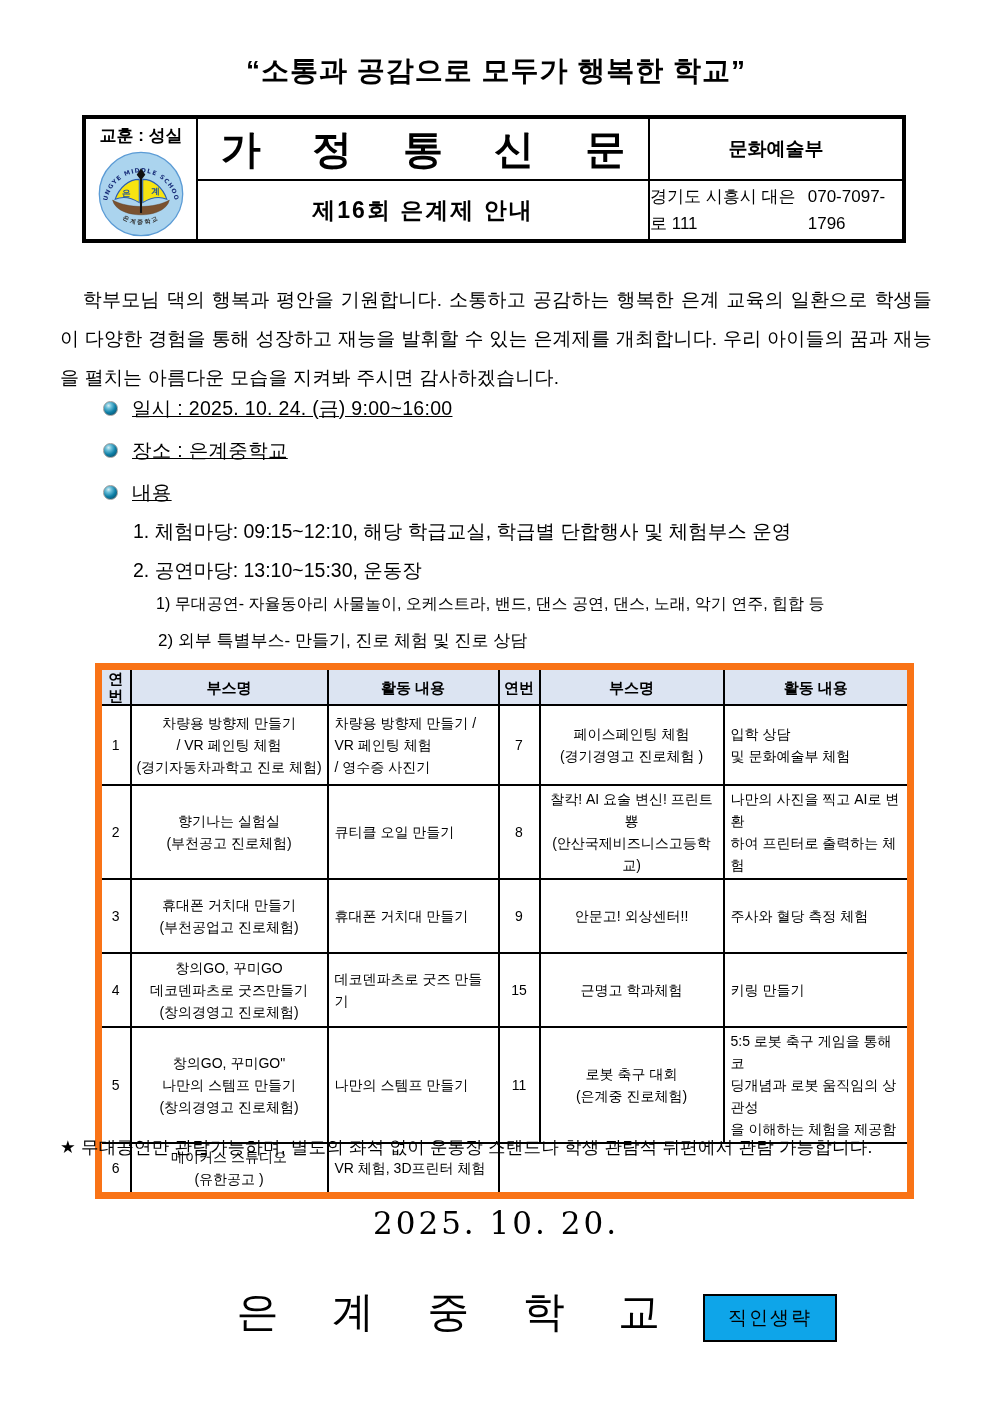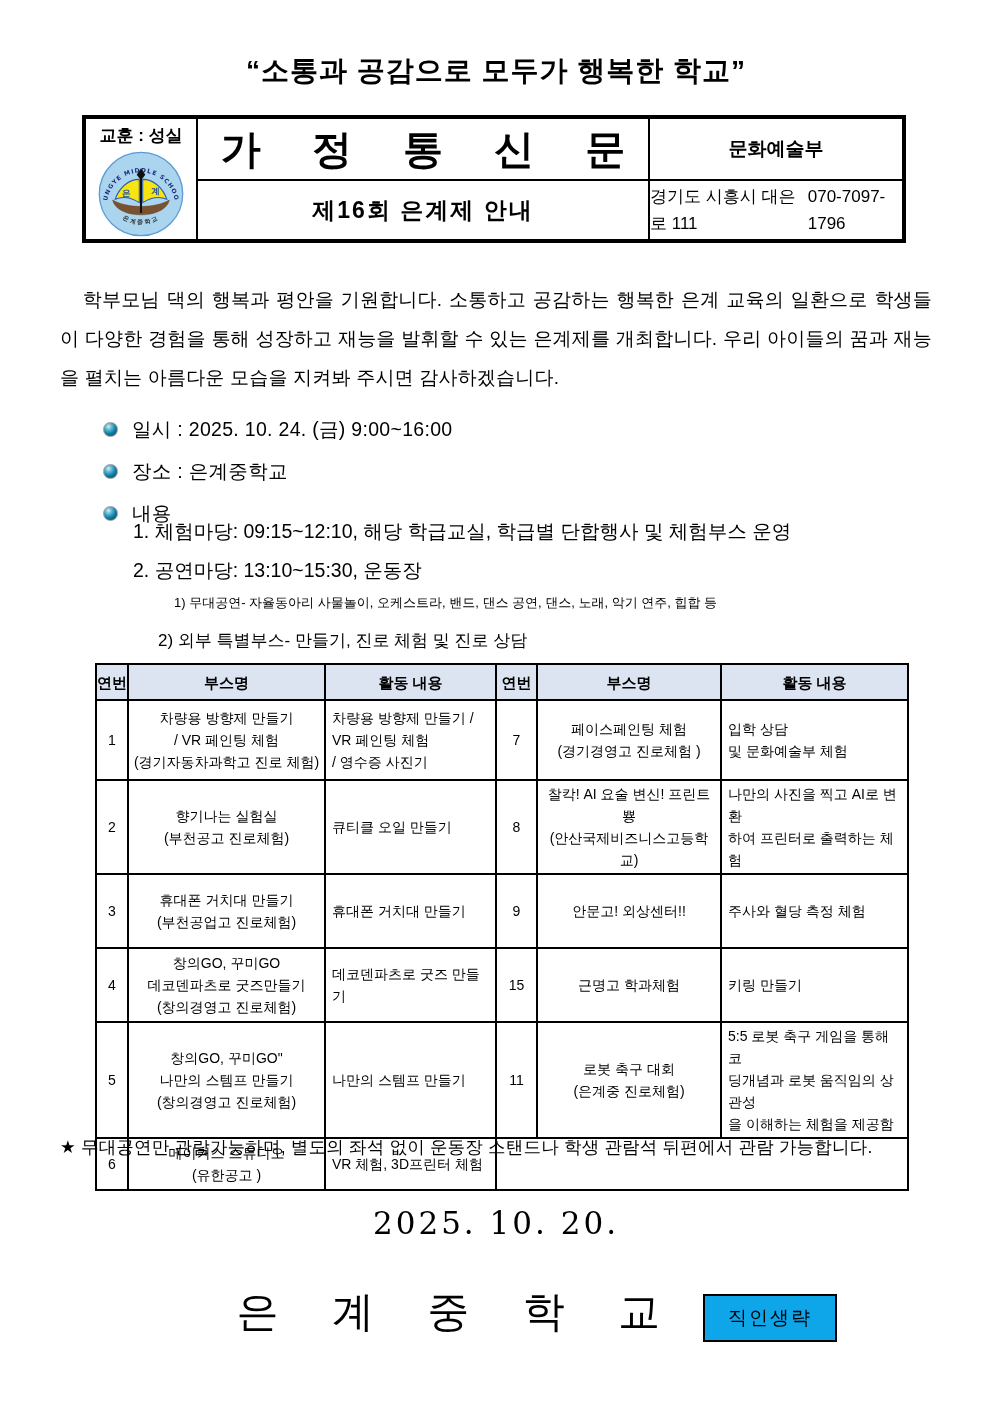--- a/index.html
+++ b/index.html
@@ -53,7 +53,7 @@
   }
 
   
-  .bullets { left: 103px; top: 408px; }
+  .bullets { left: 103px; top: 387px; text-decoration: underline; }
   .bullet-item { display: flex; align-items: center; height: 42px; }
   .sphere {
     width: 15px; height: 15px; border-radius: 50%;

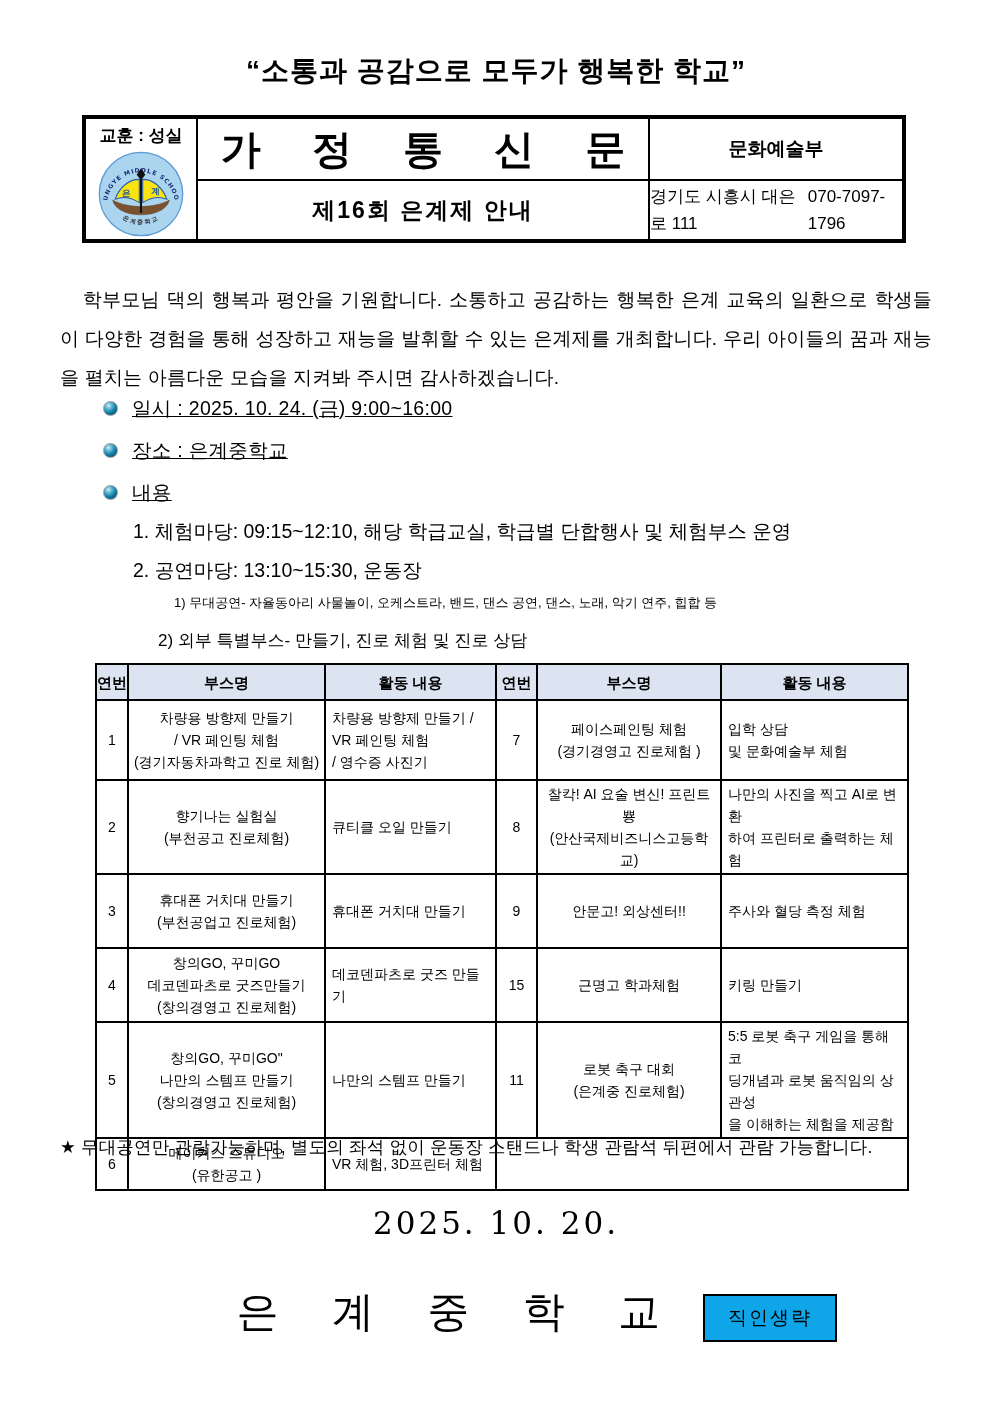--- a/index.html
+++ b/index.html
@@ -66,7 +66,7 @@
   
   .sched-1 { left: 133px; top: 518px; font-size: 19.5px; }
   .sched-2 { left: 133px; top: 557px; font-size: 19.5px; }
-  .sub-1   { left: 174px; top: 594px; font-size: 13px; }
+  .sub-1   { left: 156px; top: 594px; font-size: 16px; }
   .sub-2   { left: 158px; top: 629px; font-size: 17px; }
 
   

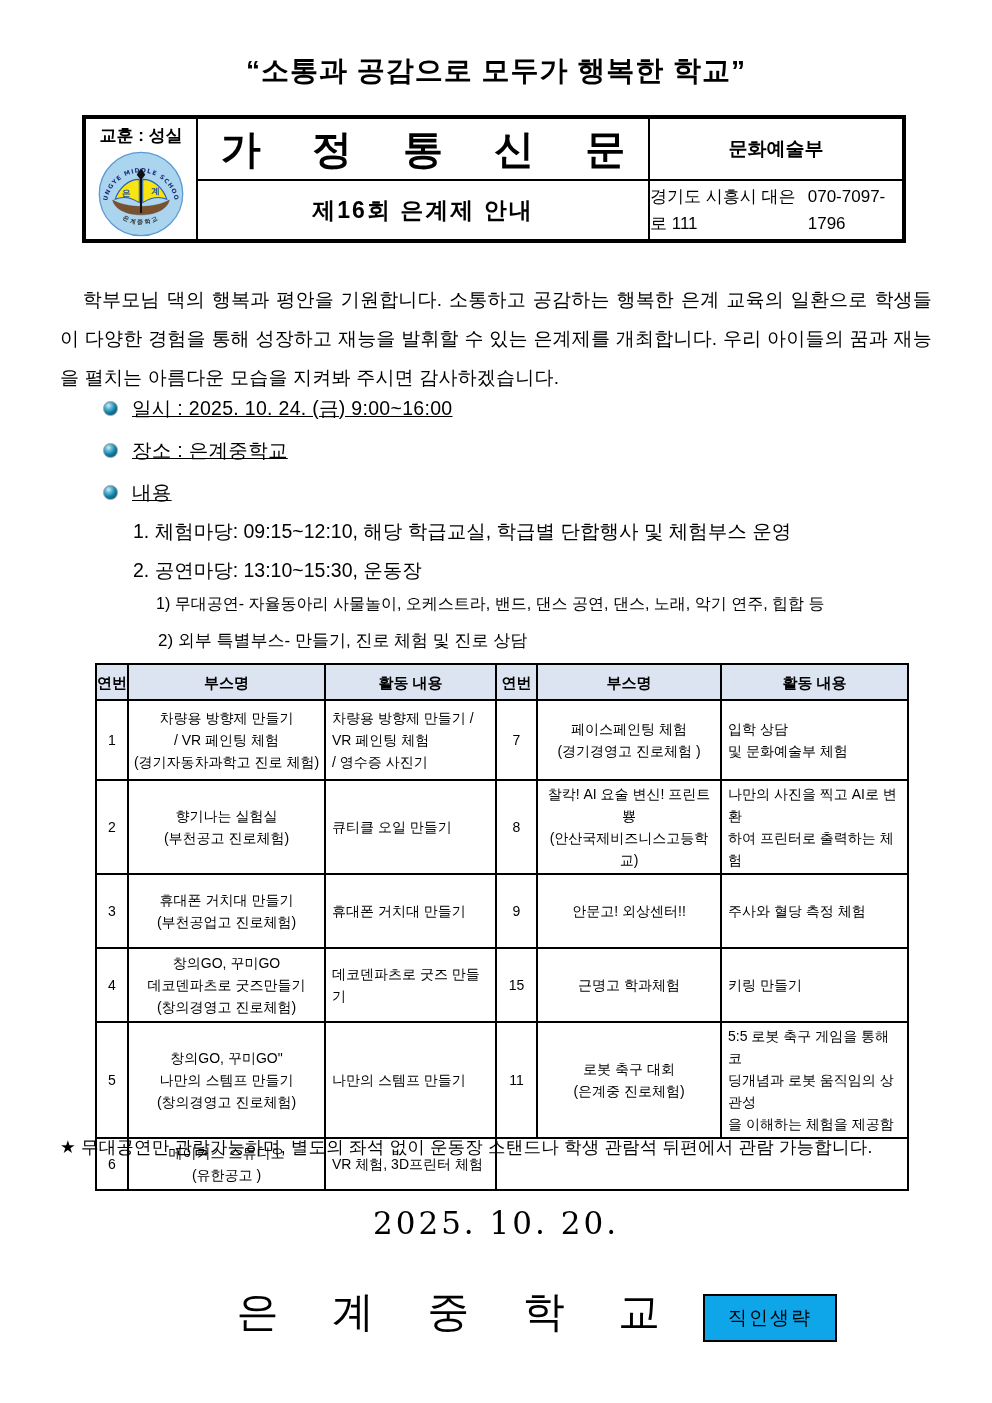--- a/index.html
+++ b/index.html
@@ -73,7 +73,7 @@
   .booth-table-wrap { left: 95px; top: 663px; width: 812px; }
   table.booth {
     border-collapse: collapse; table-layout: fixed; width: 812px;
-    border: 2px solid #f97316;
+    border: 7px solid #f97316;
     padding-left: 8px;
   }
   table.booth th, table.booth td {

